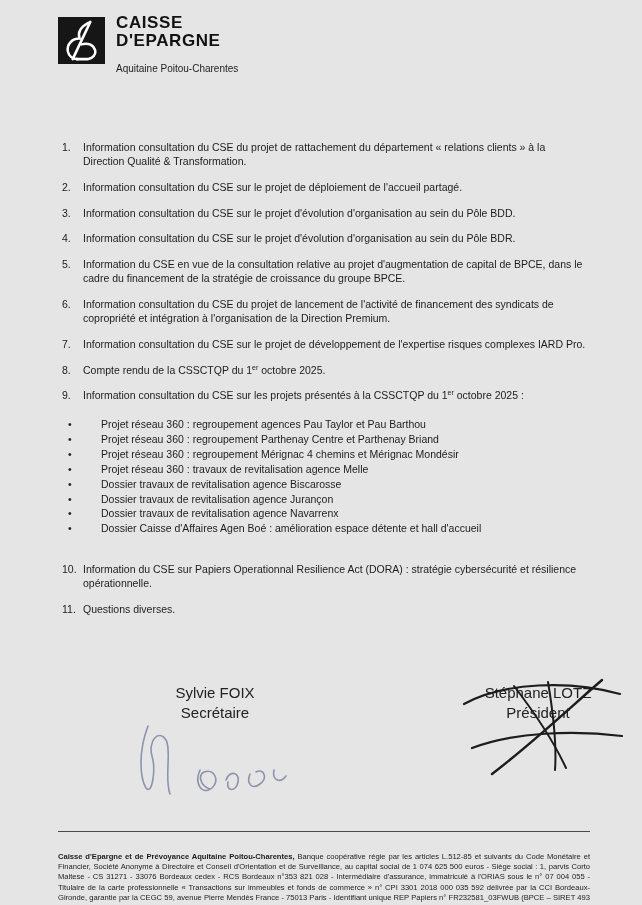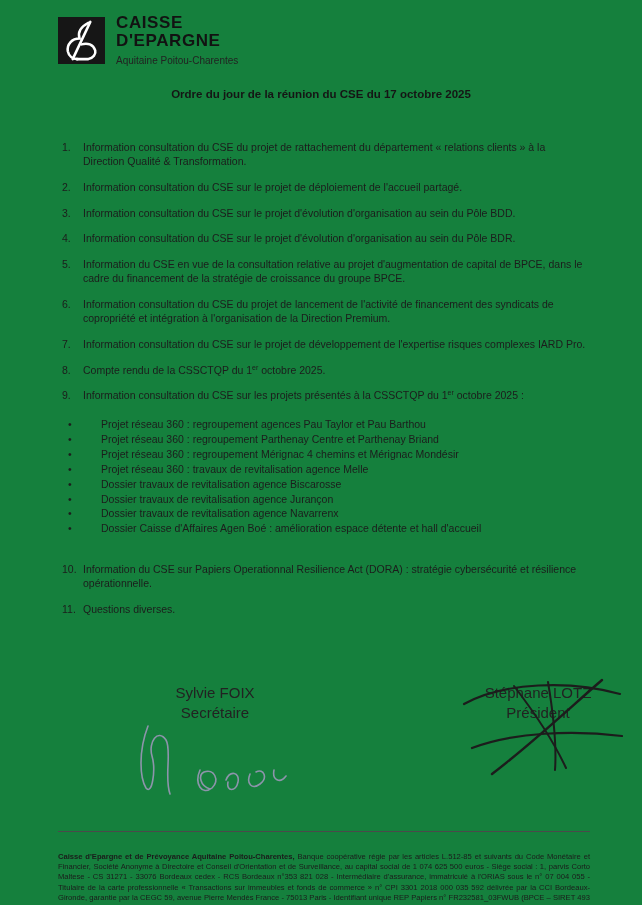--- a/index.html
+++ b/index.html
@@ -6,7 +6,7 @@
   body { background: #ffffff; font-family: "Liberation Sans", "DejaVu Sans", sans-serif; }
   .page {
     position: relative; width: 642px; height: 905px;
-    background: #15803d; color: #1e1e1e; overflow: hidden;
+    background: #e5e5e5; color: #1e1e1e; overflow: hidden;
   }
   
   .letterhead { position: absolute; top: 14px; left: 58px; display: flex; align-items: flex-start; }

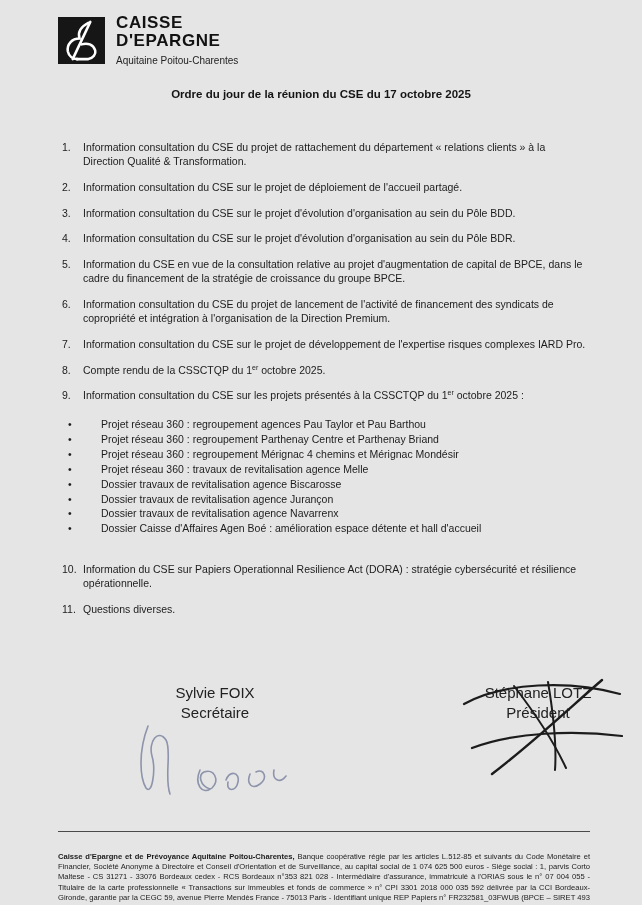--- a/index.html
+++ b/index.html
@@ -13,7 +13,7 @@
   .logo { width: 47px; height: 47px; margin-top: 3px; flex: 0 0 auto; }
   .brand { margin-left: 11px; }
   .brand-name { font-size: 17px; font-weight: bold; letter-spacing: .6px; line-height: 1.07; color: #121212; }
-  .brand-sub { font-size: 10px; color: #222; margin-top: 5px; }
+  .brand-sub { font-size: 10px; color: #222; margin-top: 13px; }
   
   .title { position: absolute; top: 88px; left: 0; width: 100%; text-align: center; font-size: 11.5px; font-weight: bold; margin: 0; color: #151515; }
   

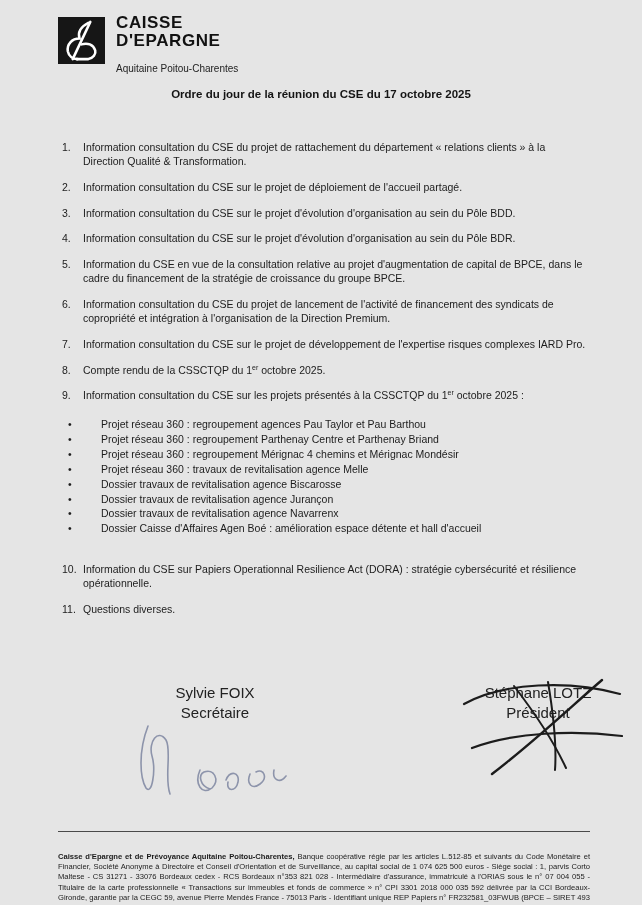--- a/index.html
+++ b/index.html
@@ -58,7 +58,6 @@
     </div>
   </header>
 
-  <h1 class="title">Ordre du jour de la réunion du CSE du 17 octobre 2025</h1>
 
   <div class="agenda">
 

